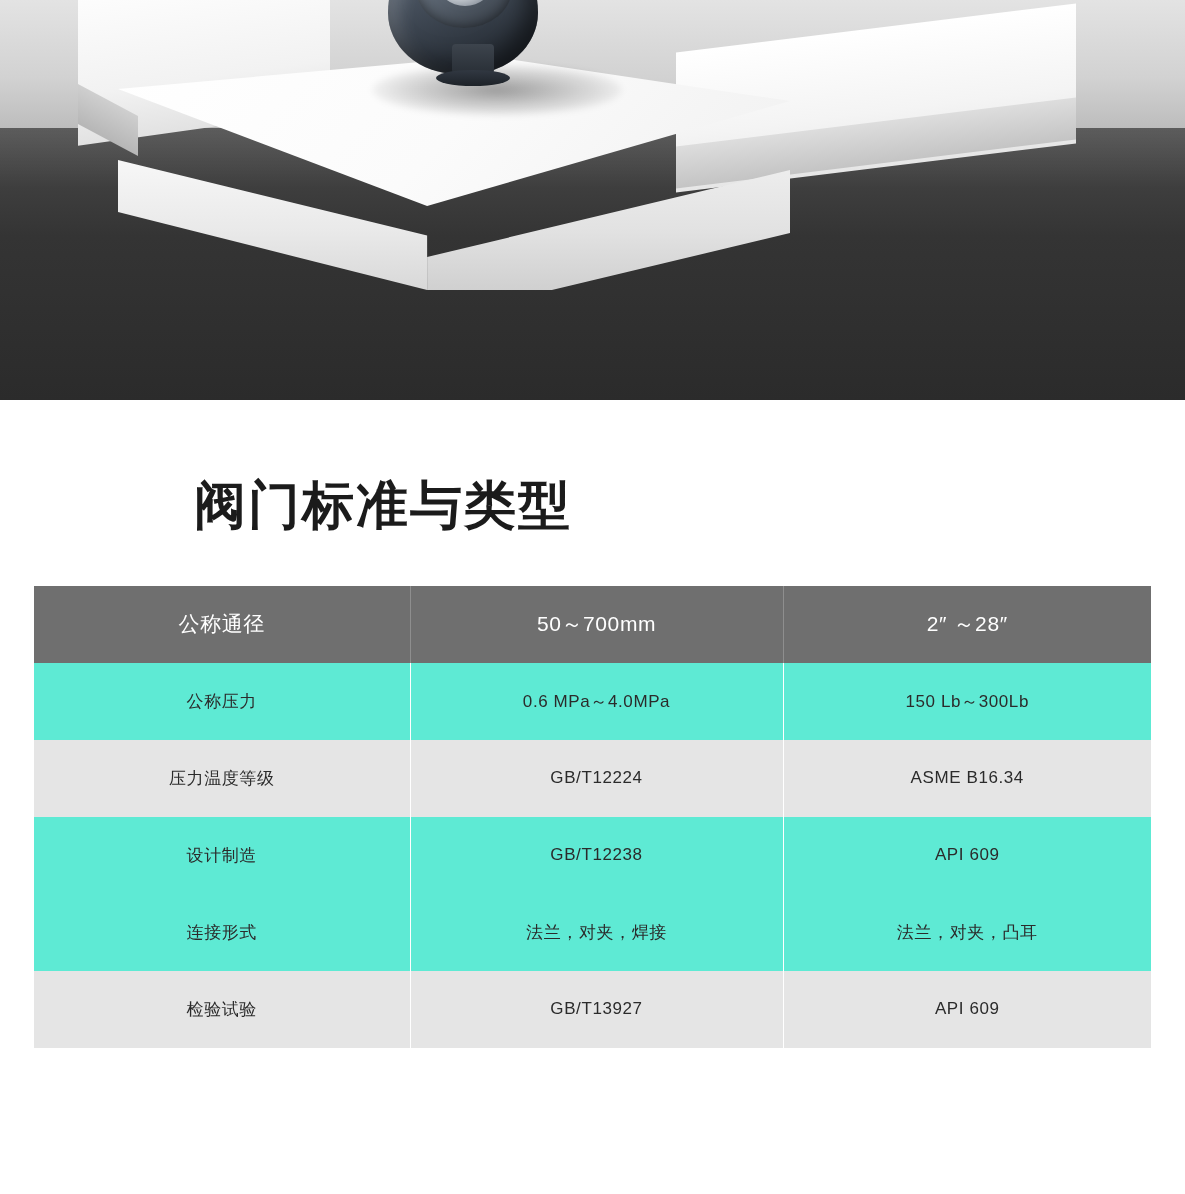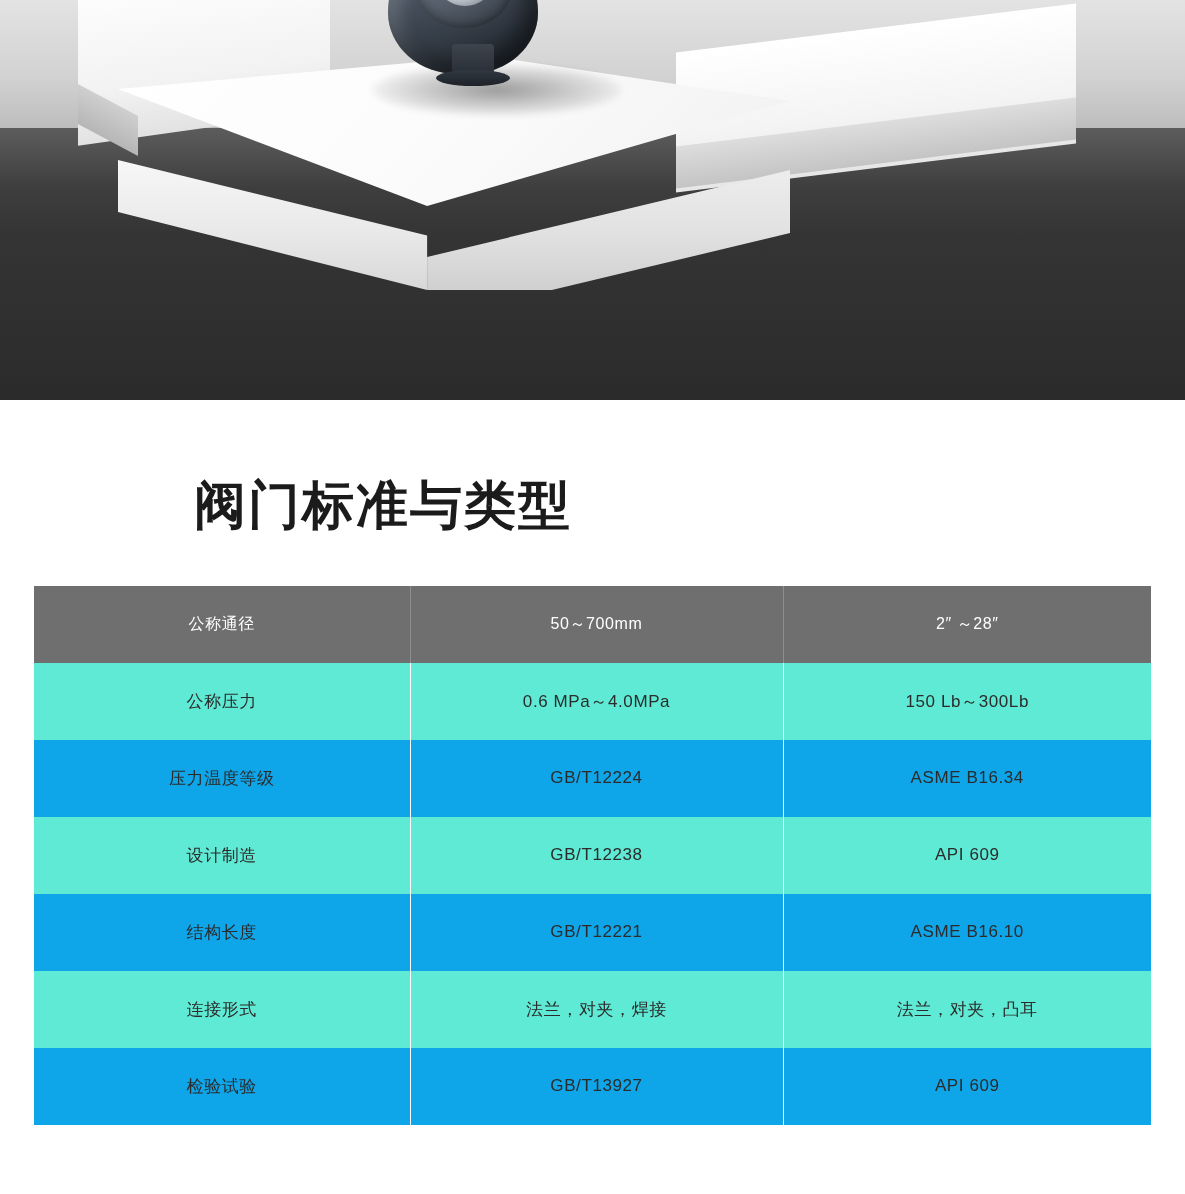--- a/index.html
+++ b/index.html
@@ -178,7 +178,7 @@
   tr.head td {
     background: #6f6f6f;
     color: #ffffff;
-    font-size: 16px;
+    font-size: 21px;
     border-right: 1px solid #8e8e8e;
   }
   tr.head td:last-child { border-right: none; }

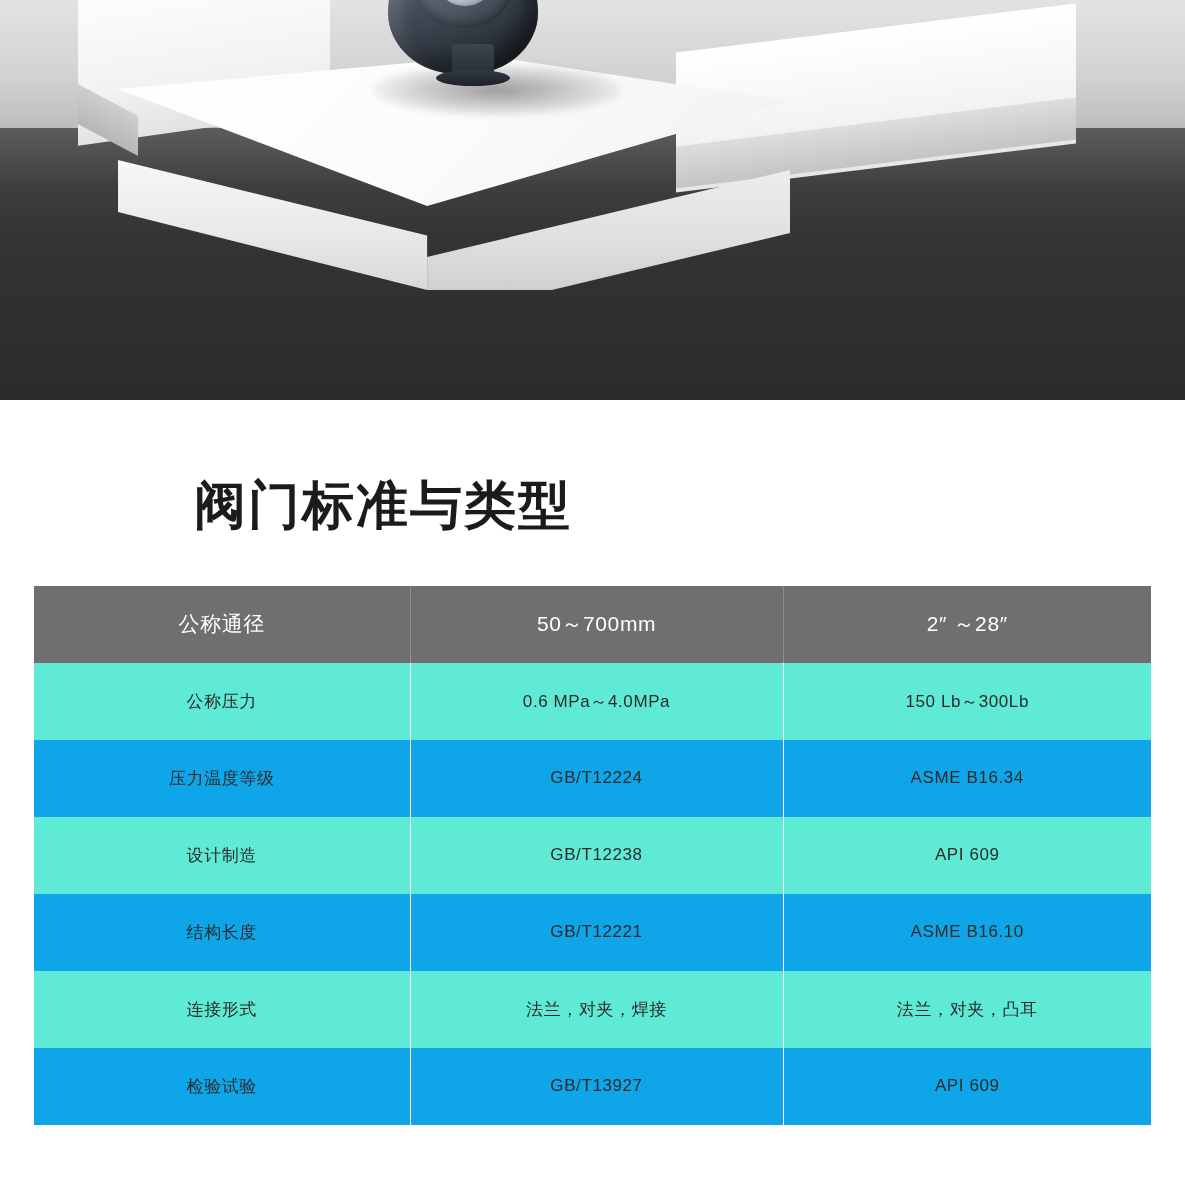--- a/index.html
+++ b/index.html
@@ -183,7 +183,7 @@
   }
   tr.head td:last-child { border-right: none; }
   tr.odd td  { background: #5eead4; }
-  tr.even td { background: #0ea5e9; }
+  tr.even td { background: #e5e5e5; }
   tr.odd td, tr.even td {
     border-right: 1px solid #ffffff;
   }

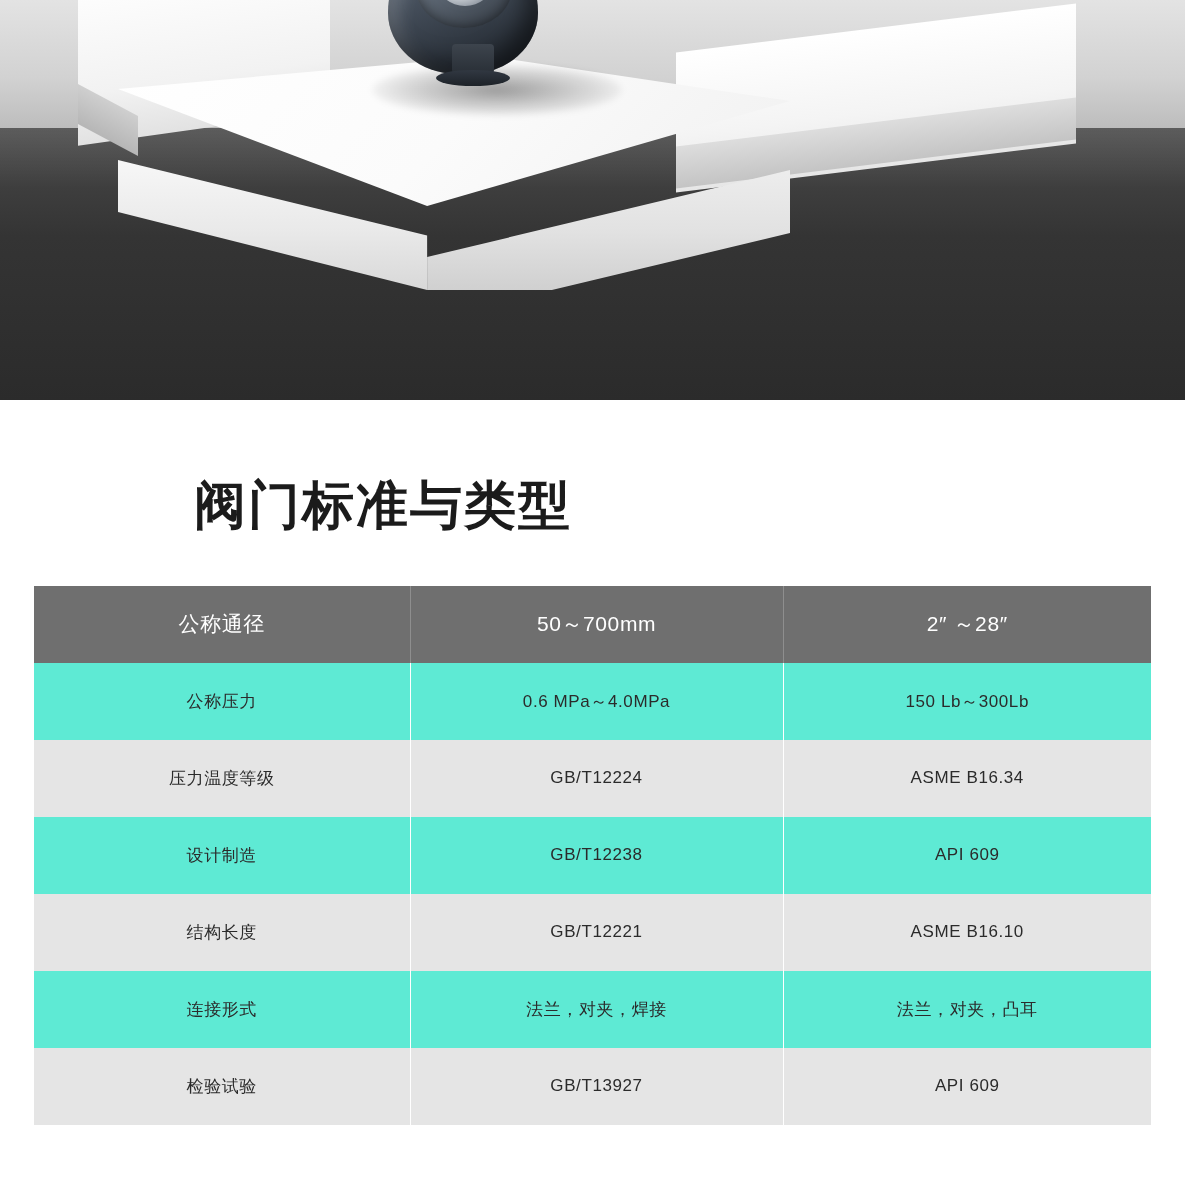--- a/index.html
+++ b/index.html
@@ -251,11 +251,6 @@
         <td class="value">API 609</td>
       </tr>
 
-      <tr class="even">
-        <td class="label">结构长度</td>
-        <td class="value">GB/T12221</td>
-        <td class="value">ASME B16.10</td>
-      </tr>
 
       <tr class="odd">
         <td class="label">连接形式</td>

